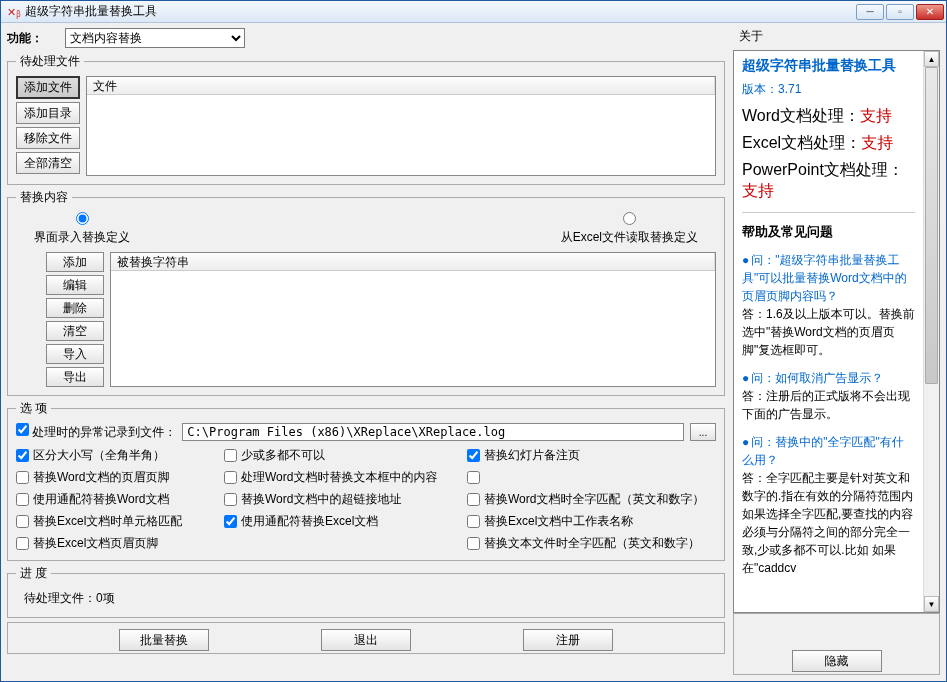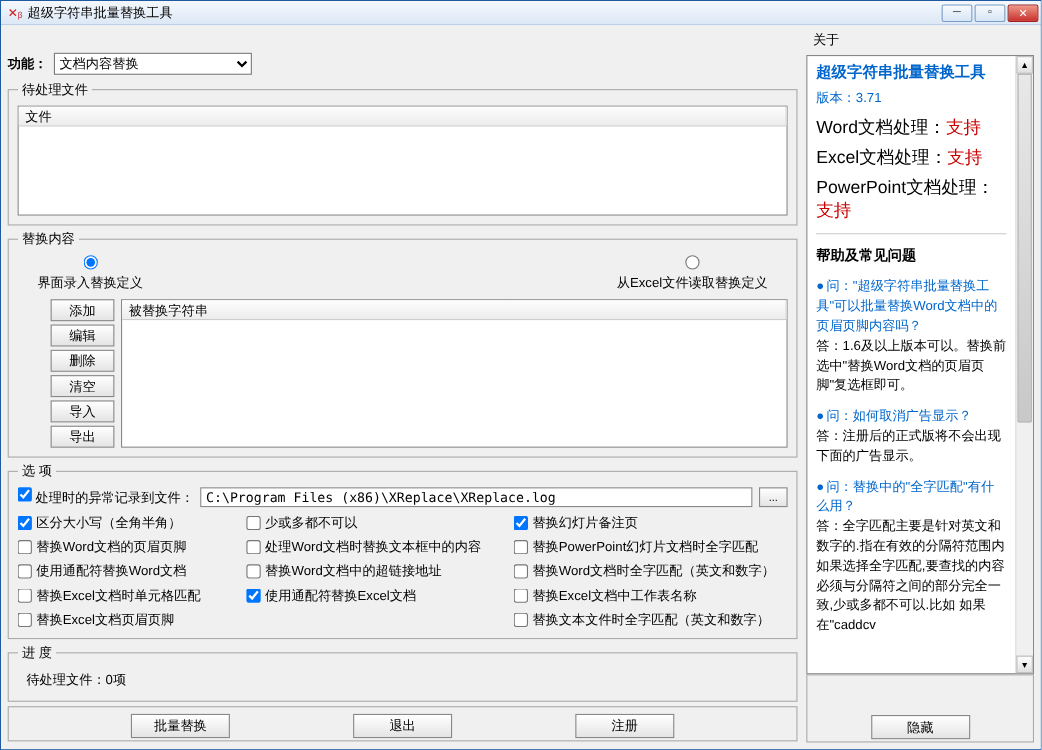--- a/index.html
+++ b/index.html
@@ -69,9 +69,8 @@
 .func-row {
   display: flex;
   align-items: center;
-  gap: 6px;
+  gap: 22px;
   padding: 3px 0 5px 0;
-  margin-top: 20px;
 }
 .func-row label { font-weight: bold; }
 select.func {

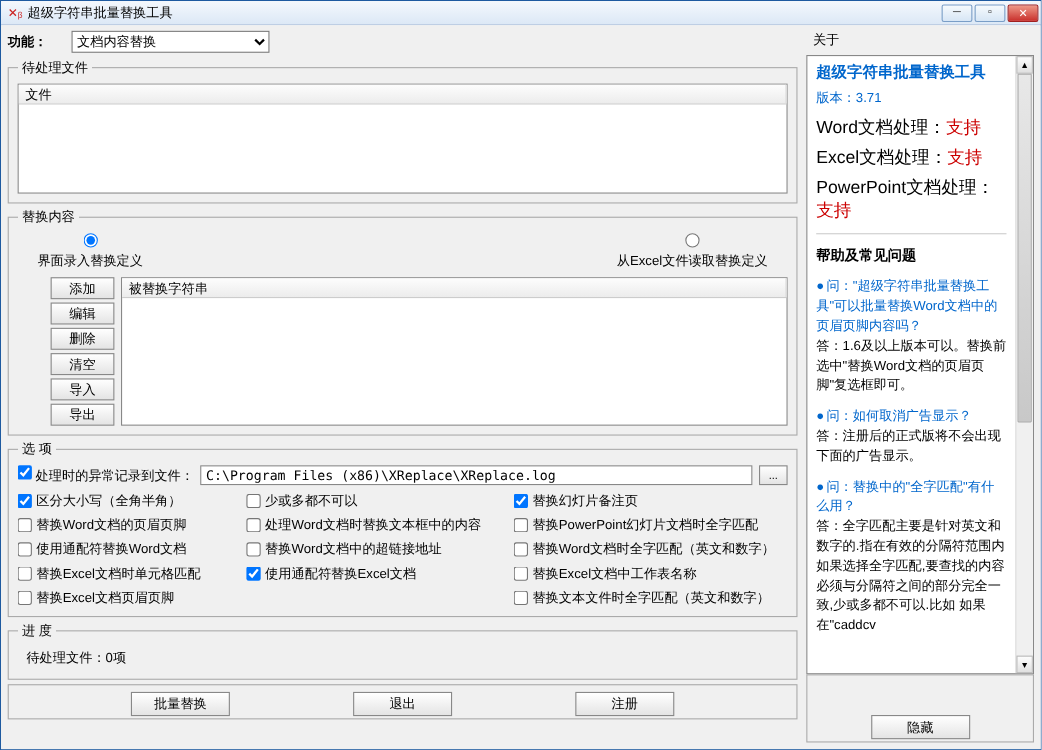--- a/index.html
+++ b/index.html
@@ -307,6 +307,12 @@
       <fieldset>
         <legend>待处理文件</legend>
         <div class="pending-files">
+          <div class="btn-col">
+            <div class="btn pressed">添加文件</div>
+            <div class="btn">添加目录</div>
+            <div class="btn">移除文件</div>
+            <div class="btn">全部清空</div>
+          </div>
           <div class="list-box">
             <div class="list-header">
               <div class="col" style="flex:1">文件</div>

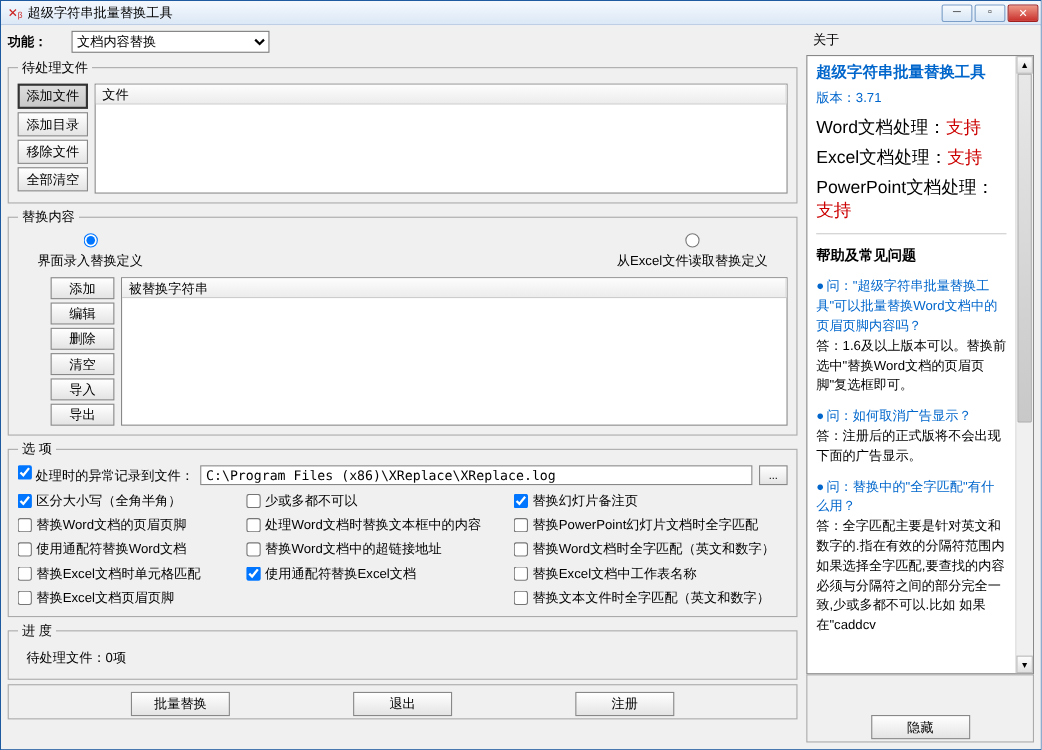--- a/index.html
+++ b/index.html
@@ -384,7 +384,6 @@
             </label>
           <label>
               <input type="checkbox" style="">
-              <span>替换PowerPoint幻灯片文档时全字匹配</span>
             </label>
 
           <label>

